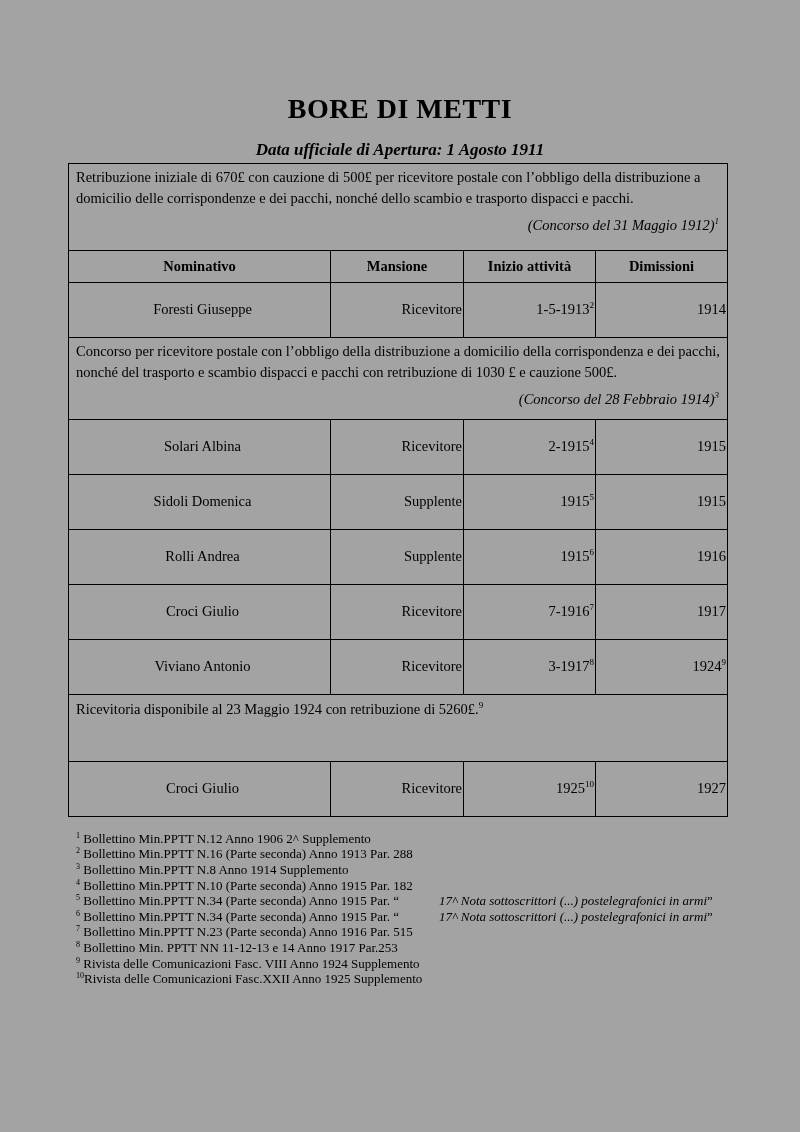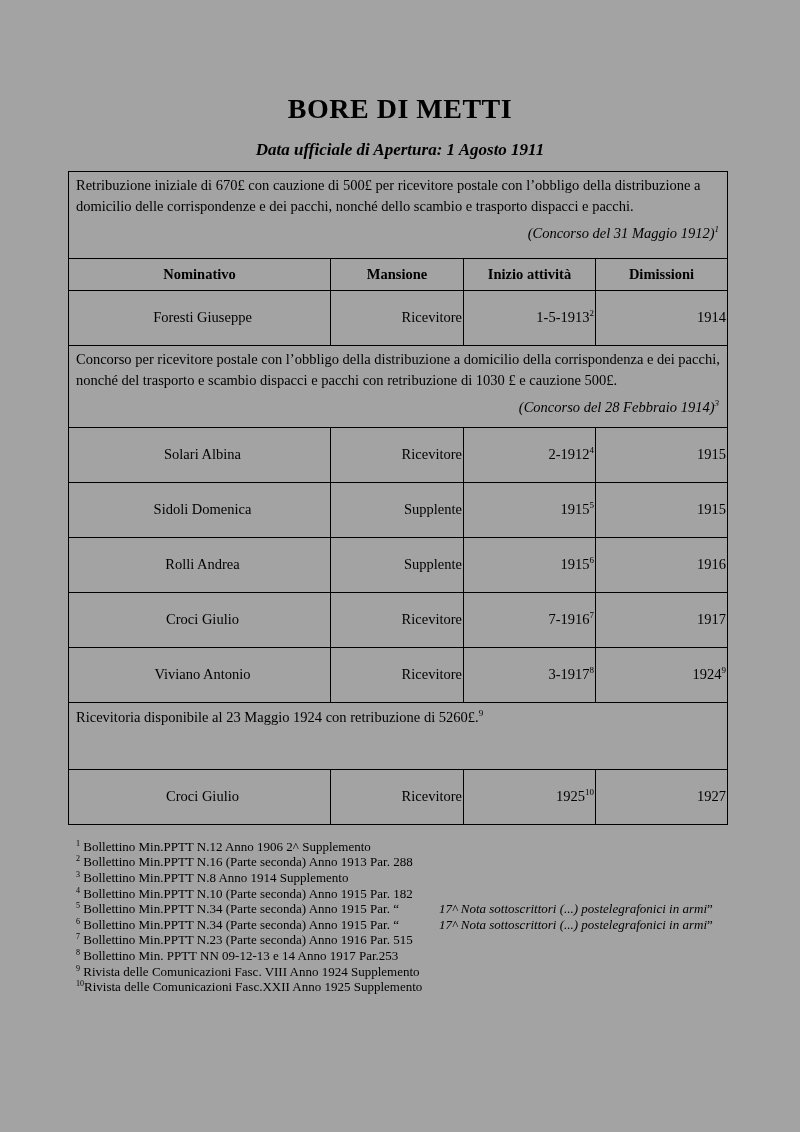--- a/index.html
+++ b/index.html
@@ -36,7 +36,7 @@
     table-layout: fixed;
     border-collapse: collapse;
     width: 659px;
-    margin: 11px 0 0 68px;
+    margin: 3px 0 0 68px;
     font-size: 14.5px;
     line-height: 21px;
     padding-left: 24px;

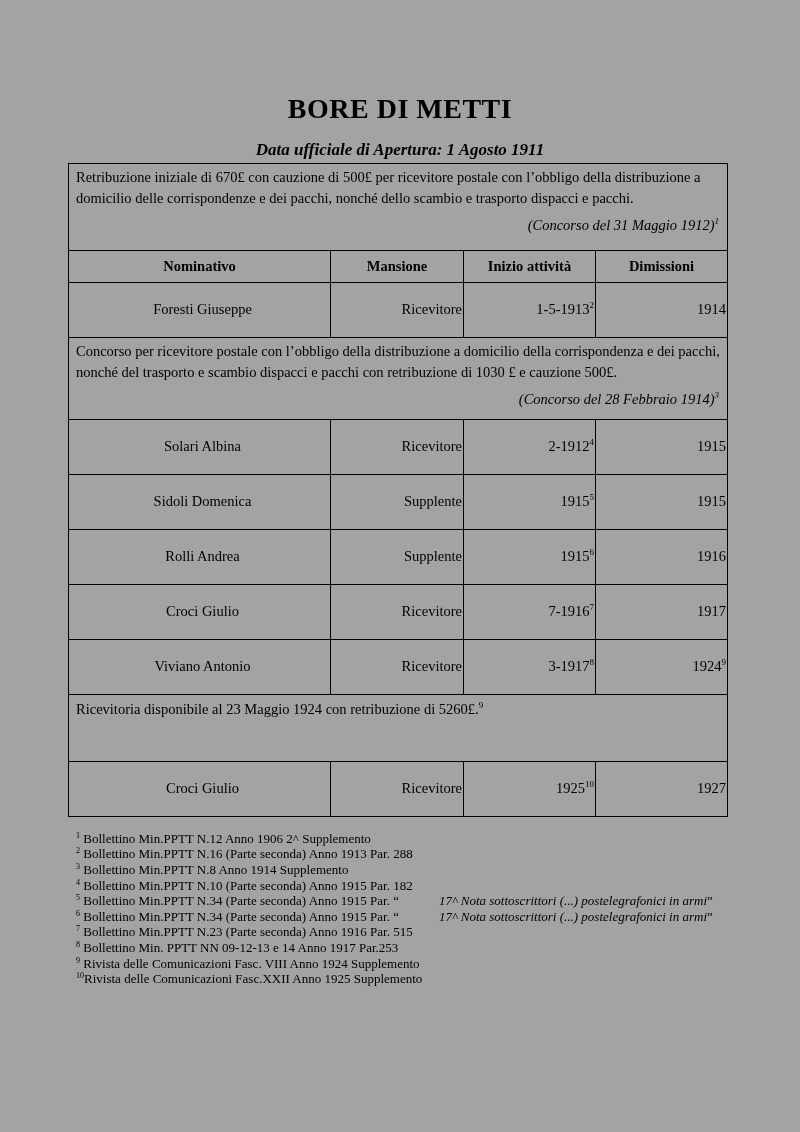--- a/index.html
+++ b/index.html
@@ -132,7 +132,7 @@
     <tr class="r-data">
       <td class="cell-name">Solari Albina</td>
       <td class="cell-center">Ricevitore</td>
-      <td class="cell-center"><span>2-1912</span><sup>4</sup></td>
+      <td class="cell-center"><span>2-1915</span><sup>4</sup></td>
       <td class="cell-center"><span>1915</span><sup></sup></td>
     </tr>
 

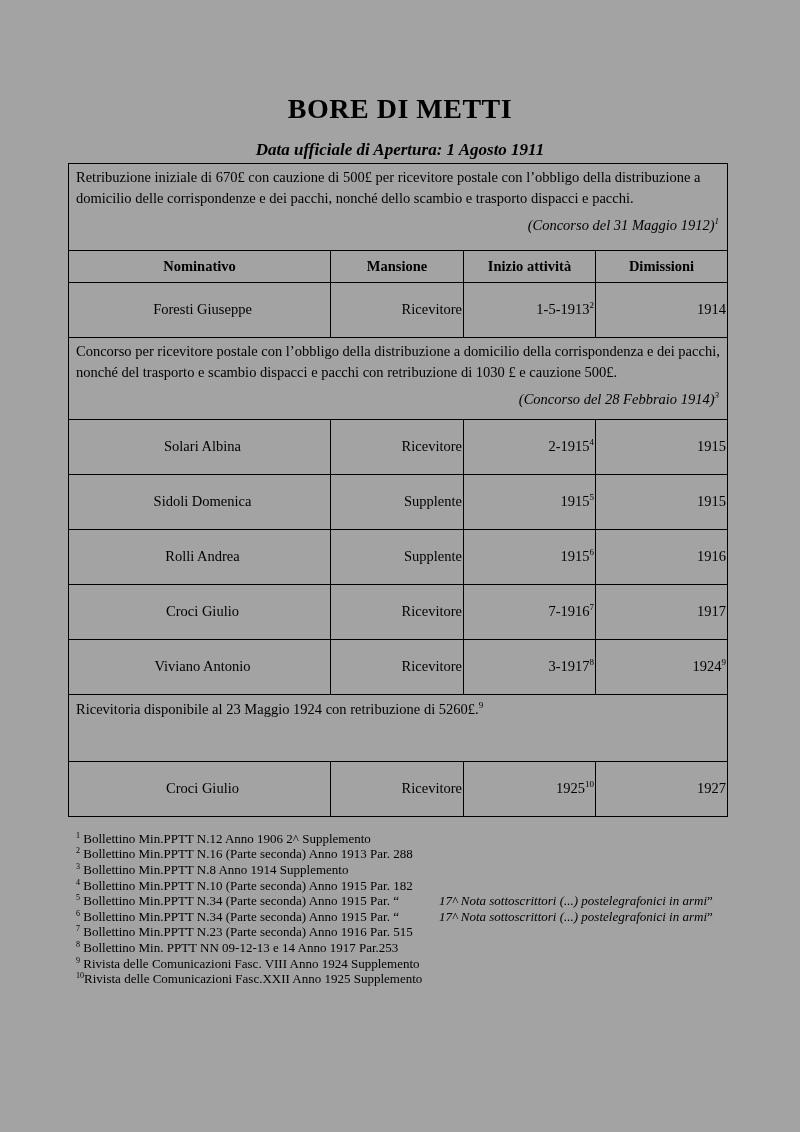--- a/index.html
+++ b/index.html
@@ -185,7 +185,7 @@
     <div class="footnote"><sup>5</sup><span> Bollettino Min.PPTT N.34 (Parte seconda) Anno 1915 Par. “</span><span class="it">17^ Nota sottoscrittori (...) postelegrafonici in armi</span><span>”</span></div>
     <div class="footnote"><sup>6</sup><span> Bollettino Min.PPTT N.34 (Parte seconda) Anno 1915 Par. “</span><span class="it">17^ Nota sottoscrittori (...) postelegrafonici in armi</span><span>”</span></div>
     <div class="footnote"><sup>7</sup><span> Bollettino Min.PPTT N.23 (Parte seconda) Anno 1916 Par. 515</span><span class="it"></span><span></span></div>
-    <div class="footnote"><sup>8</sup><span> Bollettino Min. PPTT NN 09-12-13 e 14 Anno 1917 Par.253</span><span class="it"></span><span></span></div>
+    <div class="footnote"><sup>8</sup><span> Bollettino Min. PPTT NN 11-12-13 e 14 Anno 1917 Par.253</span><span class="it"></span><span></span></div>
     <div class="footnote"><sup>9</sup><span> Rivista delle Comunicazioni Fasc. VIII Anno 1924 Supplemento</span><span class="it"></span><span></span></div>
     <div class="footnote"><sup>10</sup><span>Rivista delle Comunicazioni Fasc.XXII Anno 1925 Supplemento</span><span class="it"></span><span></span></div>
   </div>

